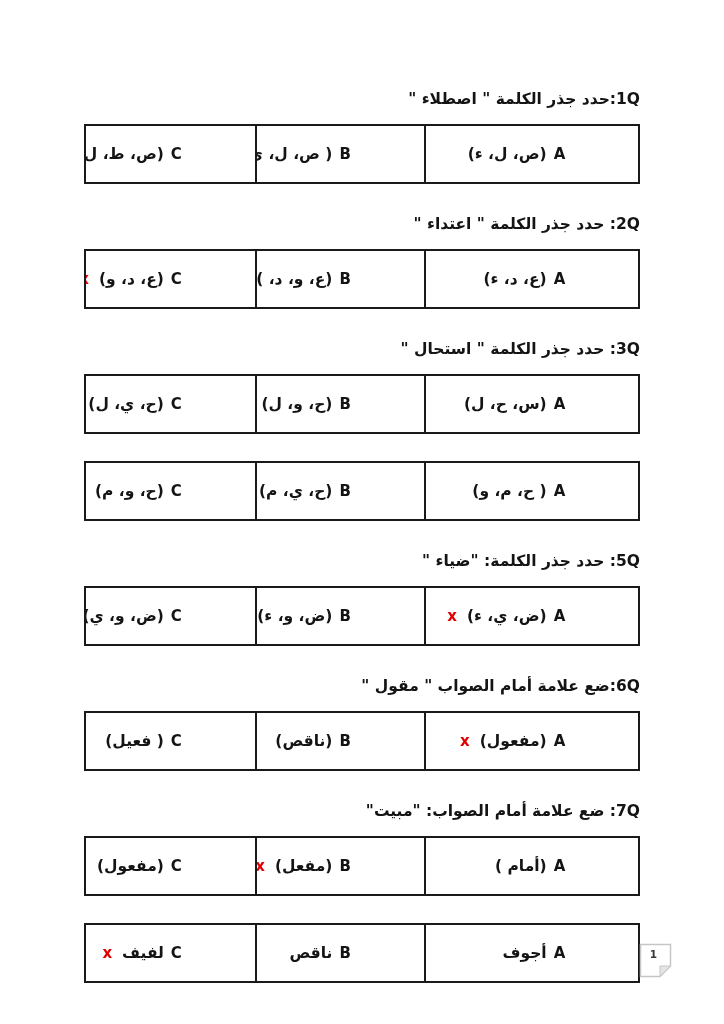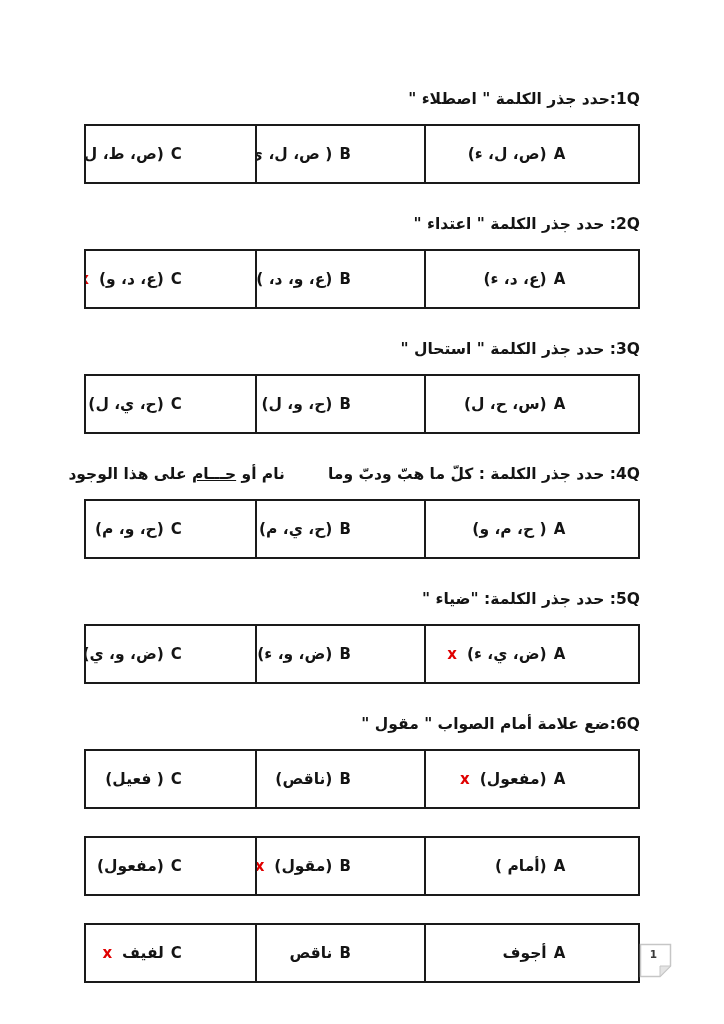--- a/index.html
+++ b/index.html
@@ -155,7 +155,6 @@
     </section>
 
     <section class="question">
-      <div class="q-header" dir="rtl"><span>4Q: حدد جذر الكلمة : كلّ ما هبّ ودبّ وما        نام أو </span><span class="u">حـــام</span><span> على هذا الوجود</span></div>
       <table class="opt-table" dir="rtl">
         <colgroup>
           <col class="col-a">

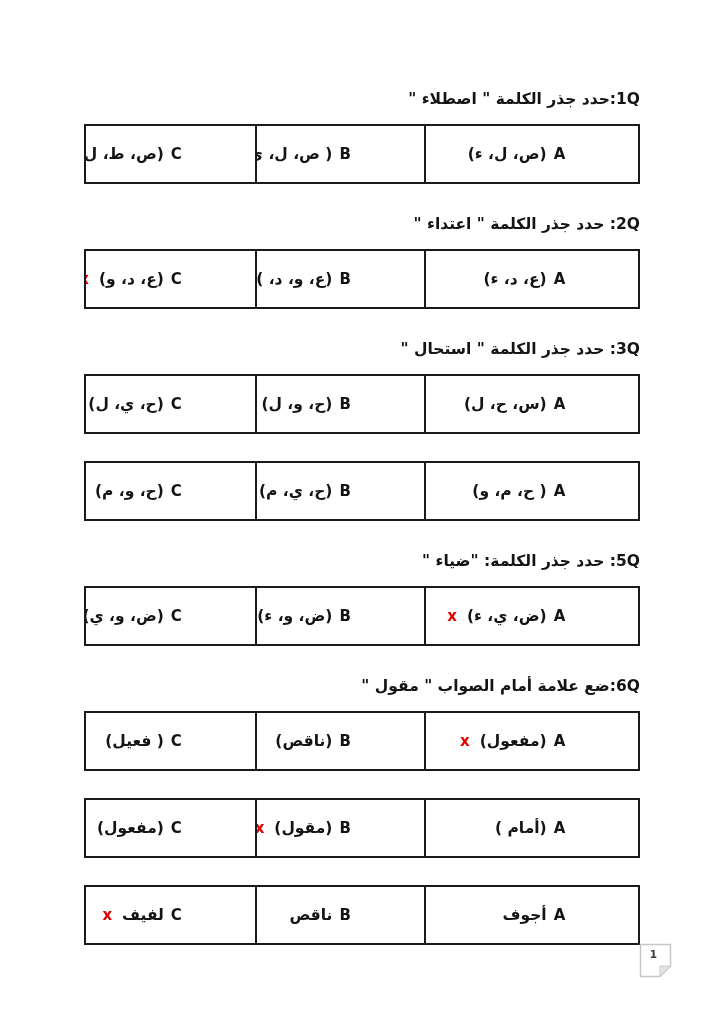--- a/index.html
+++ b/index.html
@@ -226,6 +226,7 @@
     </section>
 
     <section class="question">
+      <div class="q-header" dir="rtl">7Q: ضع علامة أمام الصواب: "مبيت"</div>
       <table class="opt-table" dir="rtl">
         <colgroup>
           <col class="col-a">

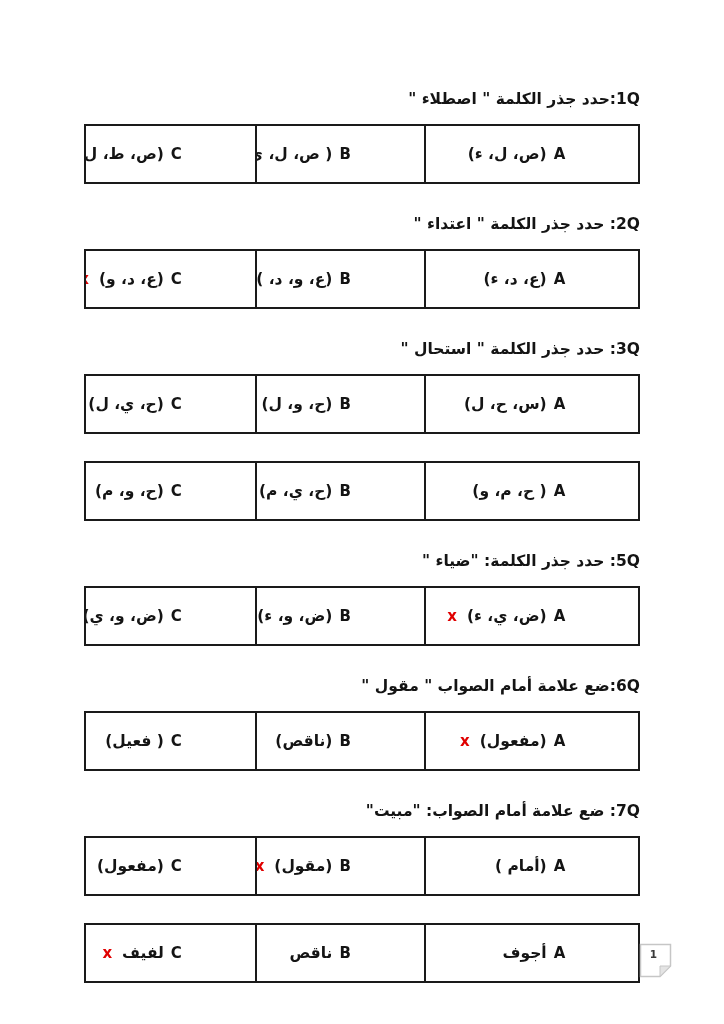--- a/index.html
+++ b/index.html
@@ -239,7 +239,7 @@
             <span class="opt-letter">A</span><span class="opt-text">(أمام )</span>
           </td>
           <td class="opt-cell">
-            <span class="opt-letter">B</span><span class="opt-text">(مقول)</span><span class="x-mark">x</span>
+            <span class="opt-letter">B</span><span class="opt-text">(مفعل)</span><span class="x-mark">x</span>
           </td>
           <td class="opt-cell">
             <span class="opt-letter">C</span><span class="opt-text">(مفعول)</span>

